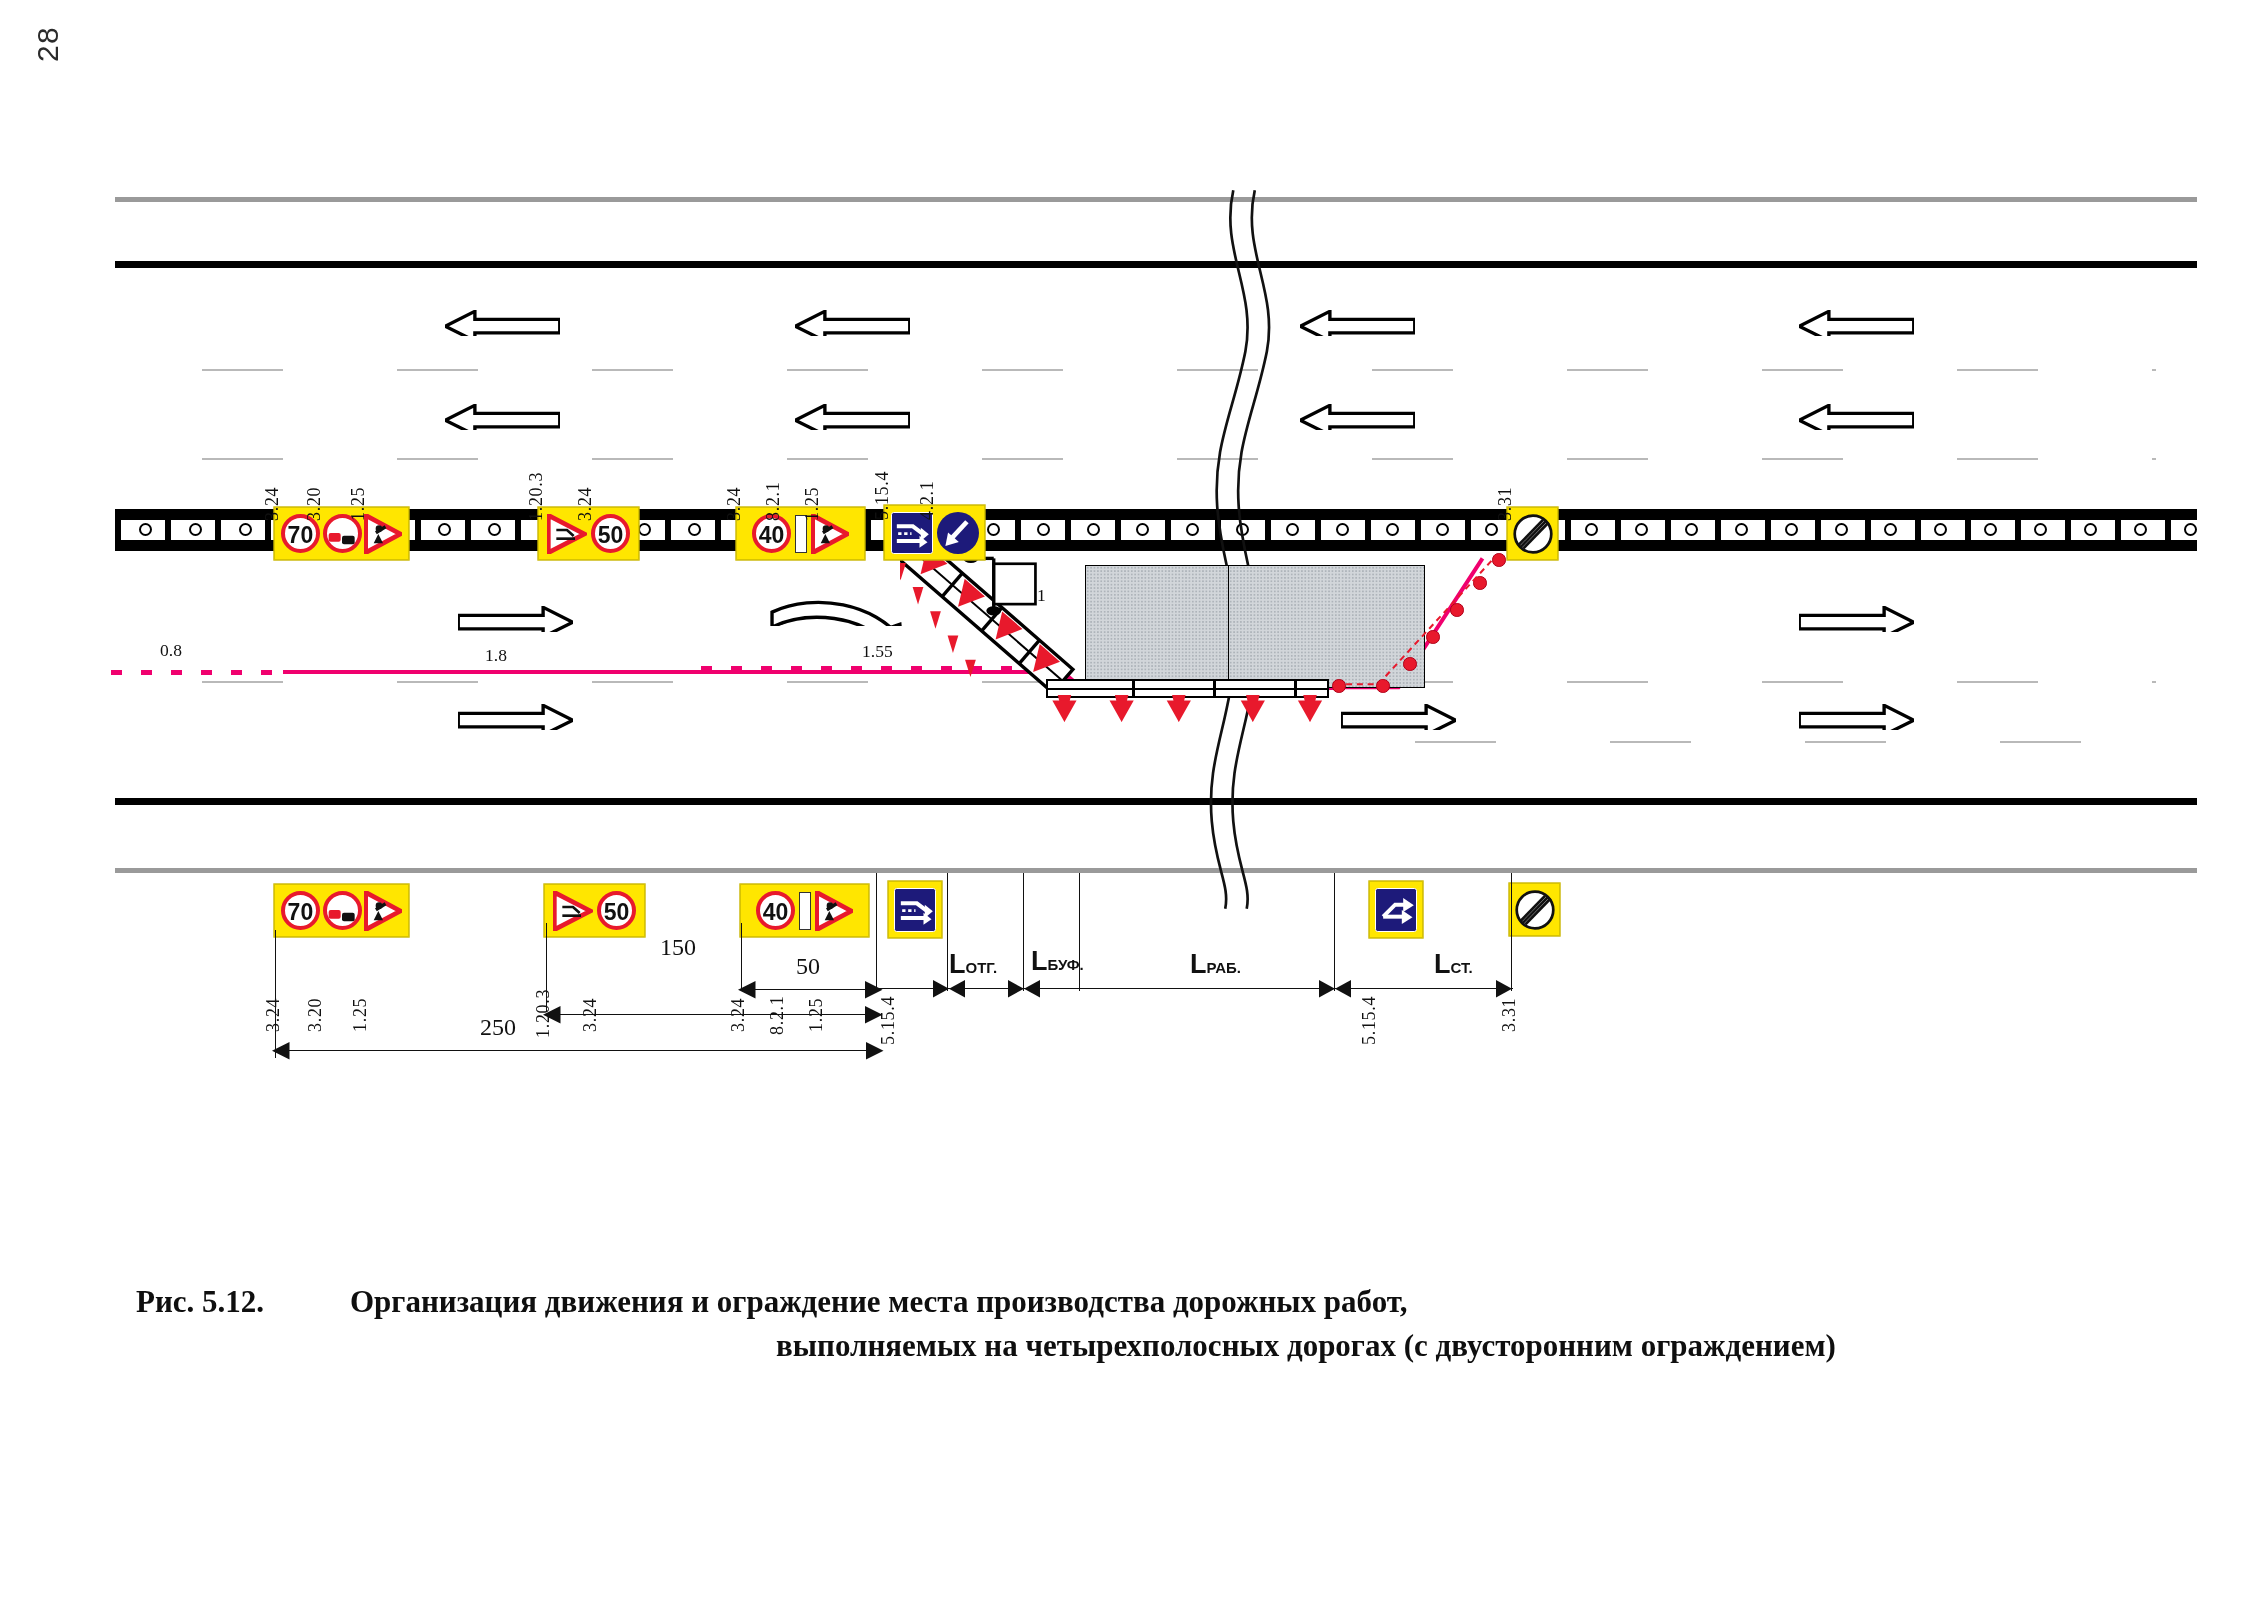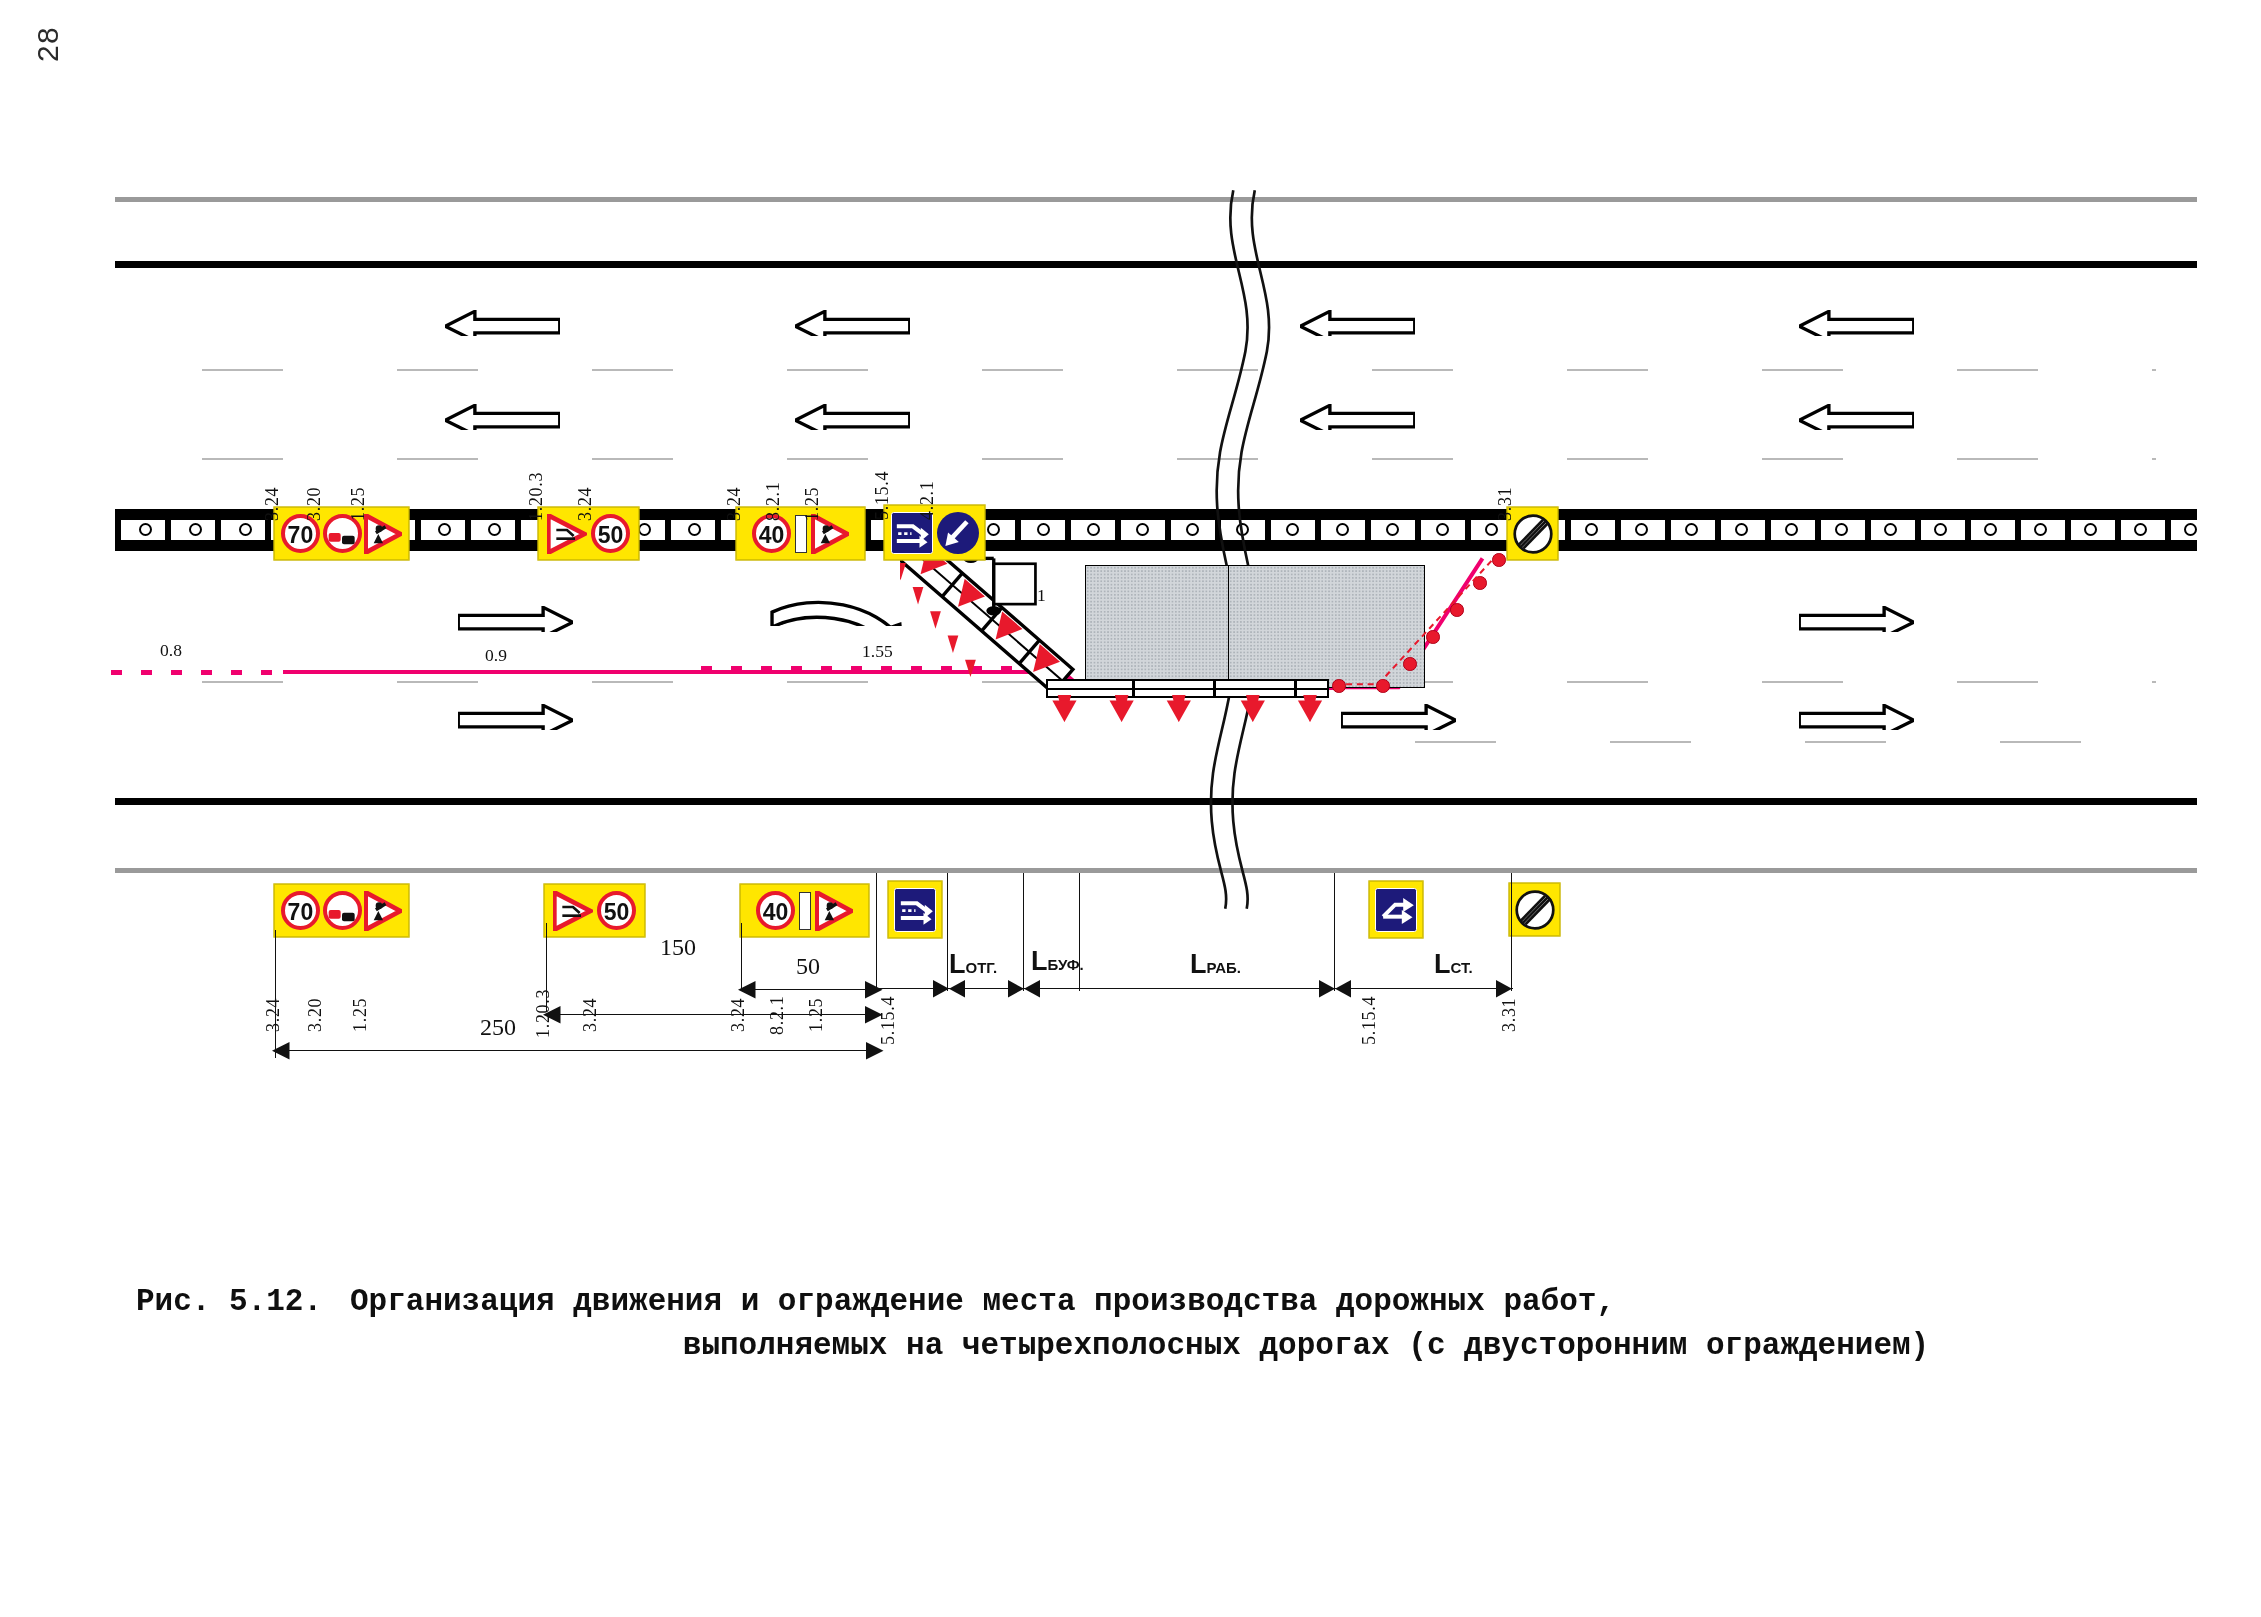--- a/index.html
+++ b/index.html
@@ -219,7 +219,7 @@
   <div class="mark-solid abs" style="left:701px;top:670px;width:330px;"></div>
 
   <div class="mark-label abs" style="left:160px;top:640px;">0.8</div>
-  <div class="mark-label abs" style="left:485px;top:645px;">0.9</div>
+  <div class="mark-label abs" style="left:485px;top:645px;">1.8</div>
   <div class="mark-label abs" style="left:862px;top:641px;">1.55</div>
   <div class="mark-label abs" style="left:1002px;top:585px;">1.34.1</div>
 

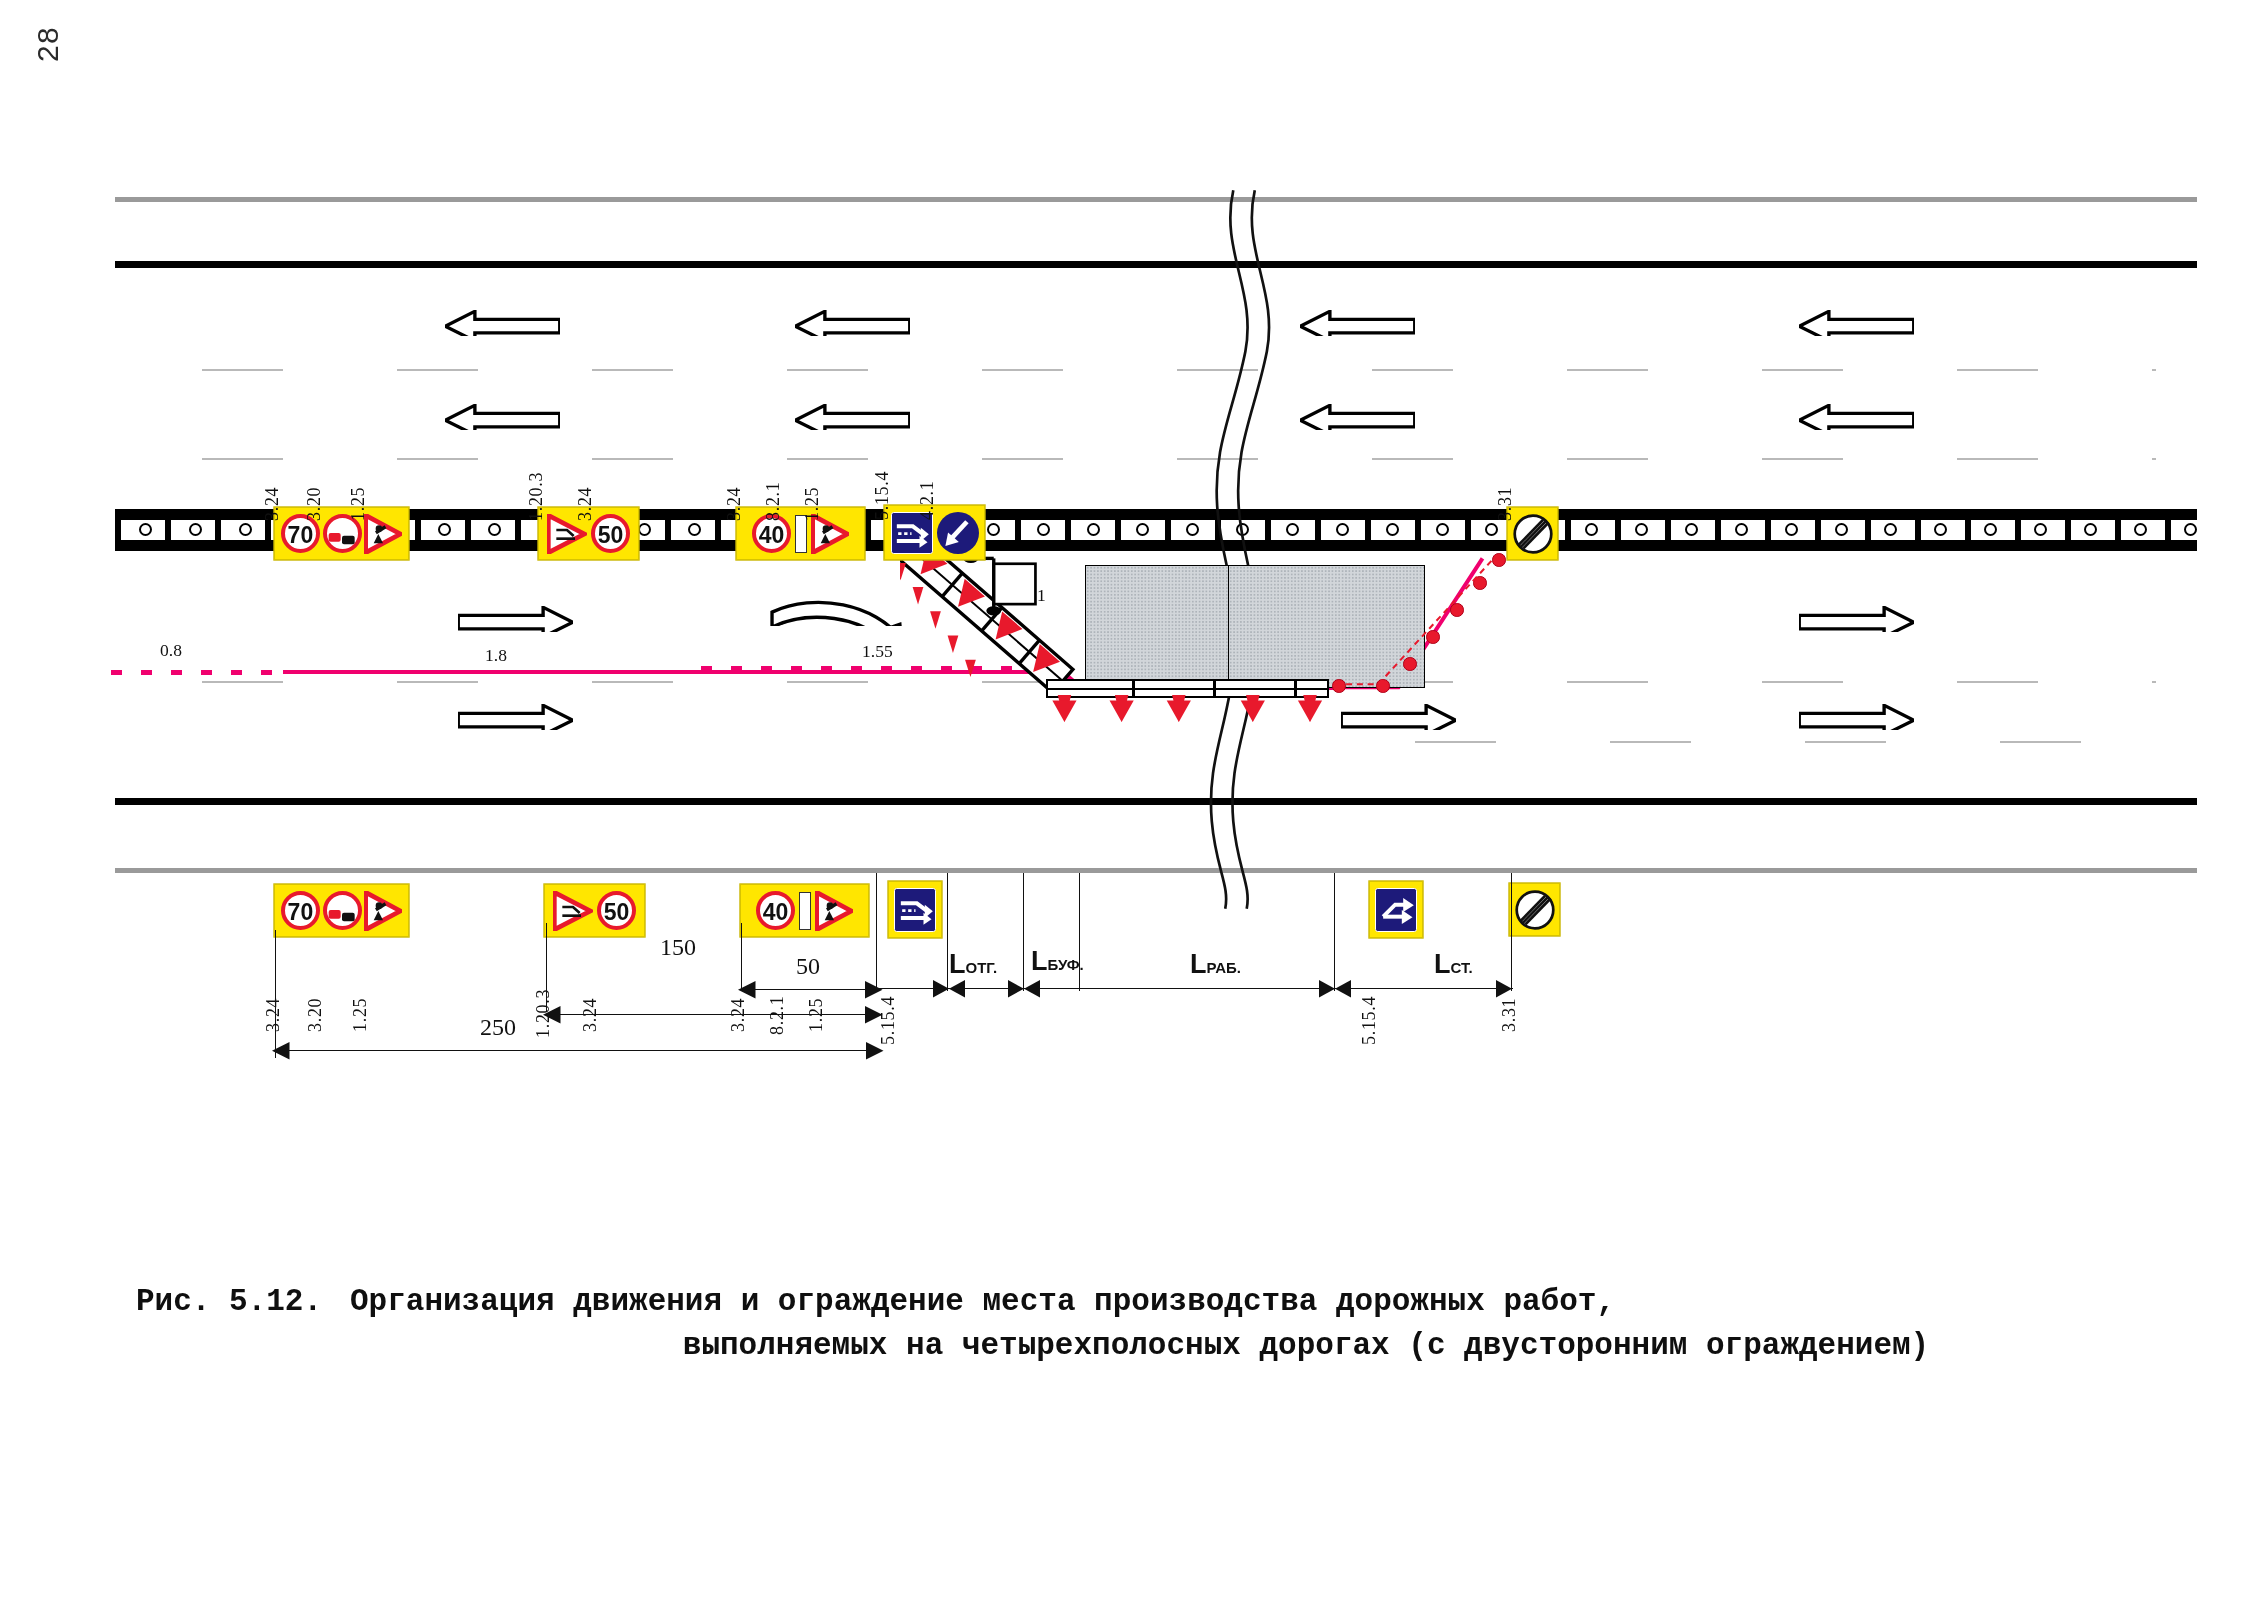--- a/index.html
+++ b/index.html
@@ -68,7 +68,7 @@
 
   
   #caption{position:absolute;left:350px;top:1280px;width:1698px;
-    font-family:Liberation Mono, monospace;font-size:31px;font-weight:600;line-height:1.42;color:#0f0f0f;}
+    font-family:Liberation Serif, serif;font-size:31px;font-weight:600;line-height:1.42;color:#0f0f0f;}
   #caption .ind{display:block;padding-left:214px;text-align:center;}
   #caption .first{display:block;}
   #caption .fignum{display:inline-block;width:214px;margin-left:-214px;}

